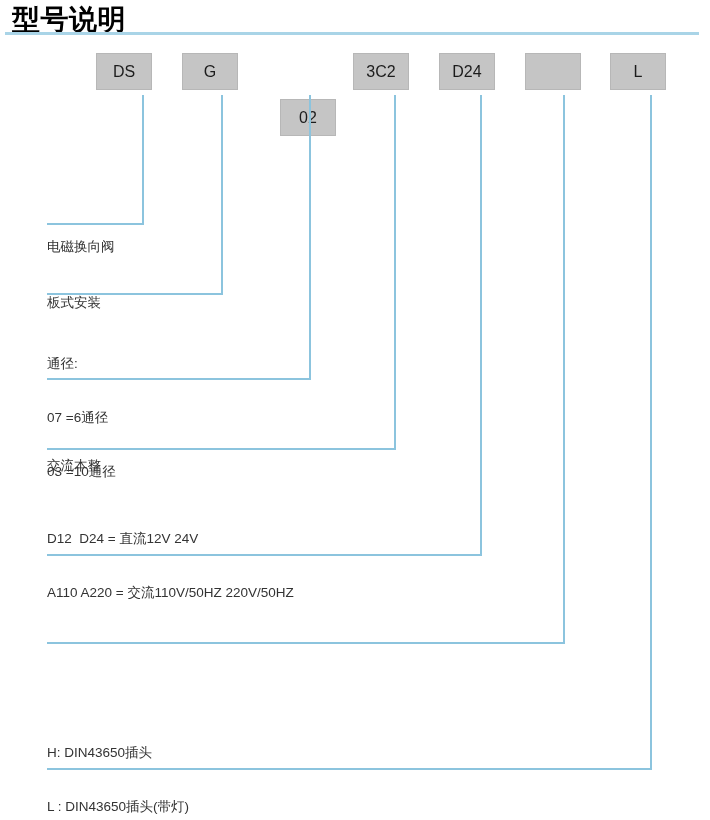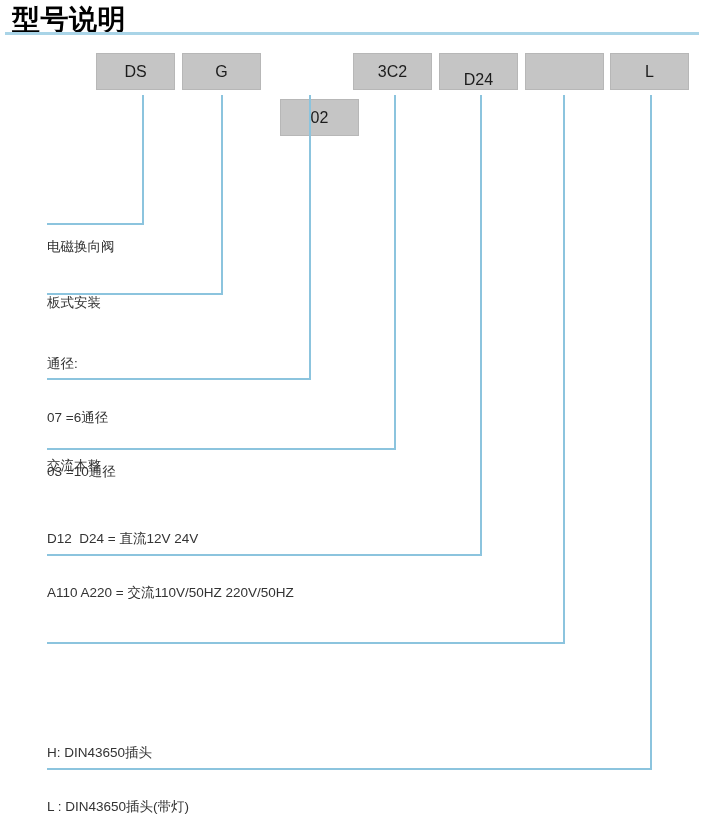--- a/index.html
+++ b/index.html
@@ -22,7 +22,7 @@
 
   
   .code-box{
-    top:53px;width:79px;height:37px;
+    top:53px;width:56px;height:37px;
     background:#c5c5c5;border:1px solid #b7b7b7;box-sizing:border-box;
     display:flex;align-items:center;justify-content:center;
     font-size:16px;color:#1c1c1c;

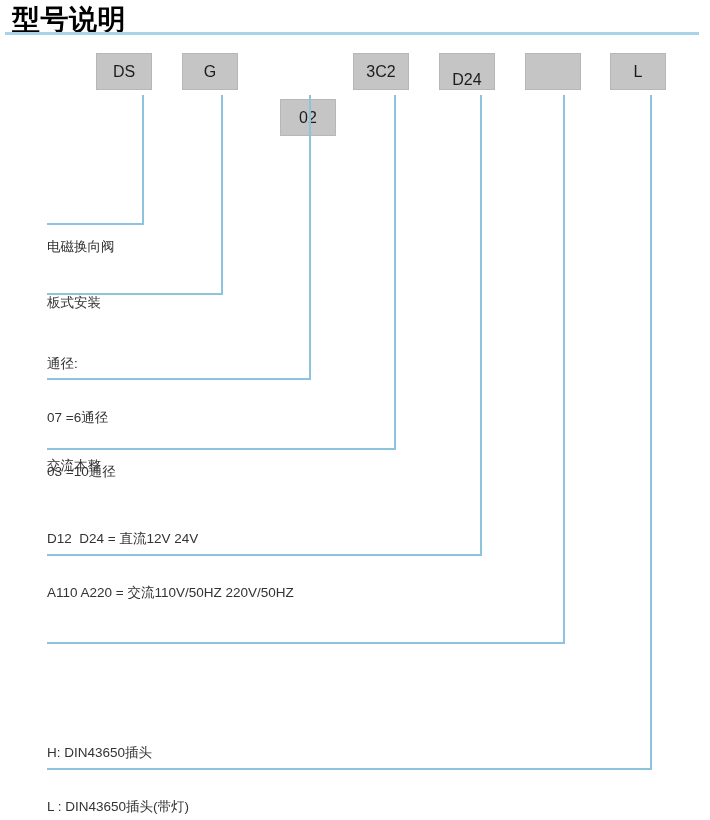--- a/index.html
+++ b/index.html
@@ -28,7 +28,7 @@
     font-size:16px;color:#1c1c1c;
   }
   .b1{left:96px;} .b2{left:182px;} .b3{left:280px;margin-top:46px;} .b4{left:353px;}
-  .b5{left:439px;align-items:flex-end;} .b6{left:525px;} .b7{left:610px;}
+  .b5{left:439px;} .b6{left:525px;} .b7{left:610px;}
 
   
   .vline{width:1.5px;background:#8cc4de;top:95px;}

